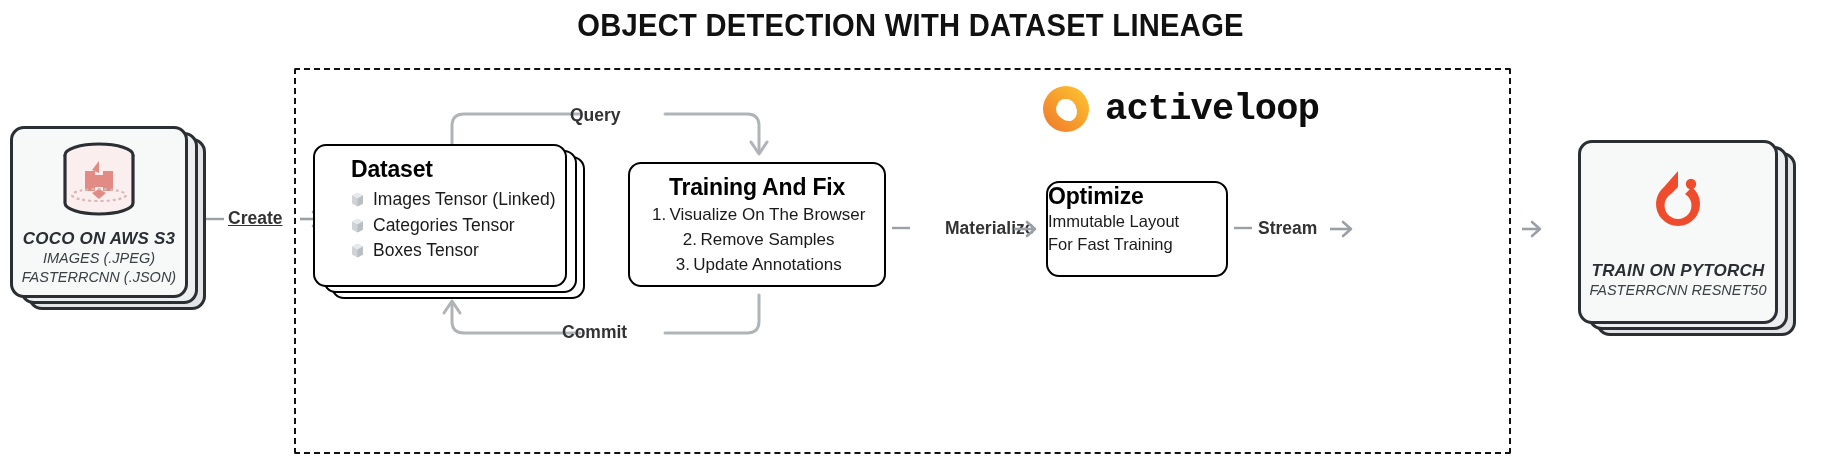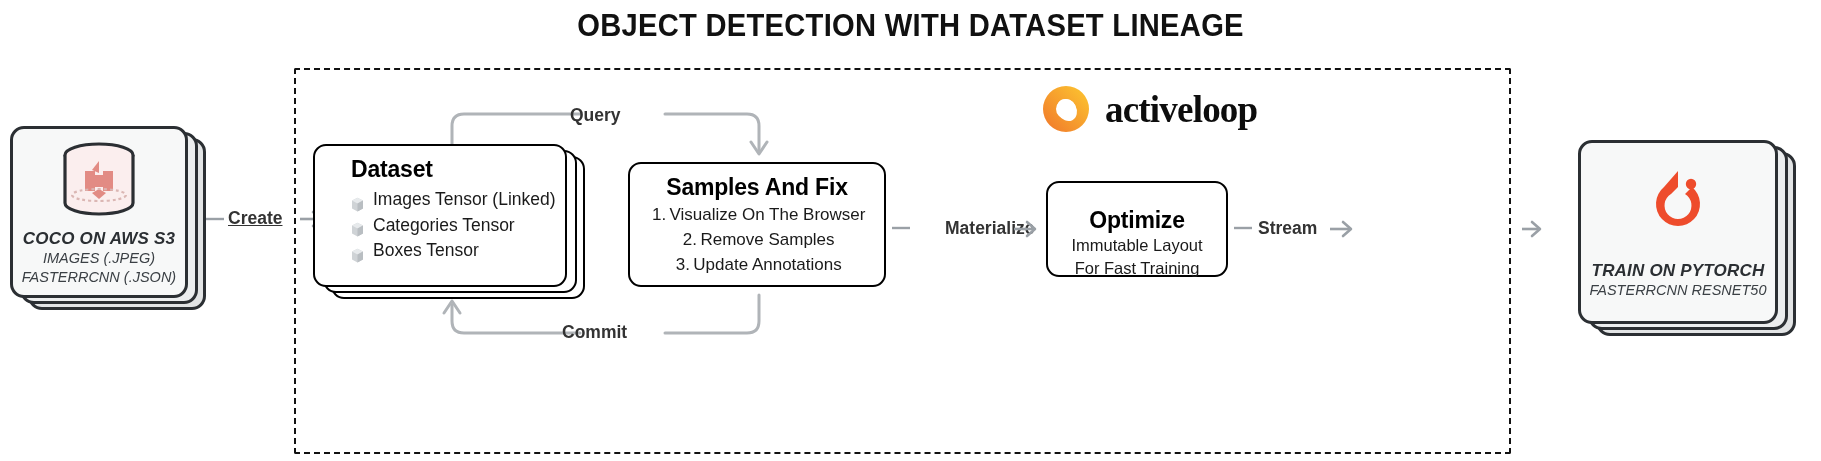--- a/index.html
+++ b/index.html
@@ -123,7 +123,7 @@
   .al-mark { width: 52px; height: 52px; }
   .al-word {
     font-size: 37px; font-weight: bold; color: #0d0d0d;
-    letter-spacing: -0.8px; font-family: Liberation Serif, serif;
+    letter-spacing: -0.8px; font-family: Liberation Mono, monospace;
   }
 </style>
 </head>

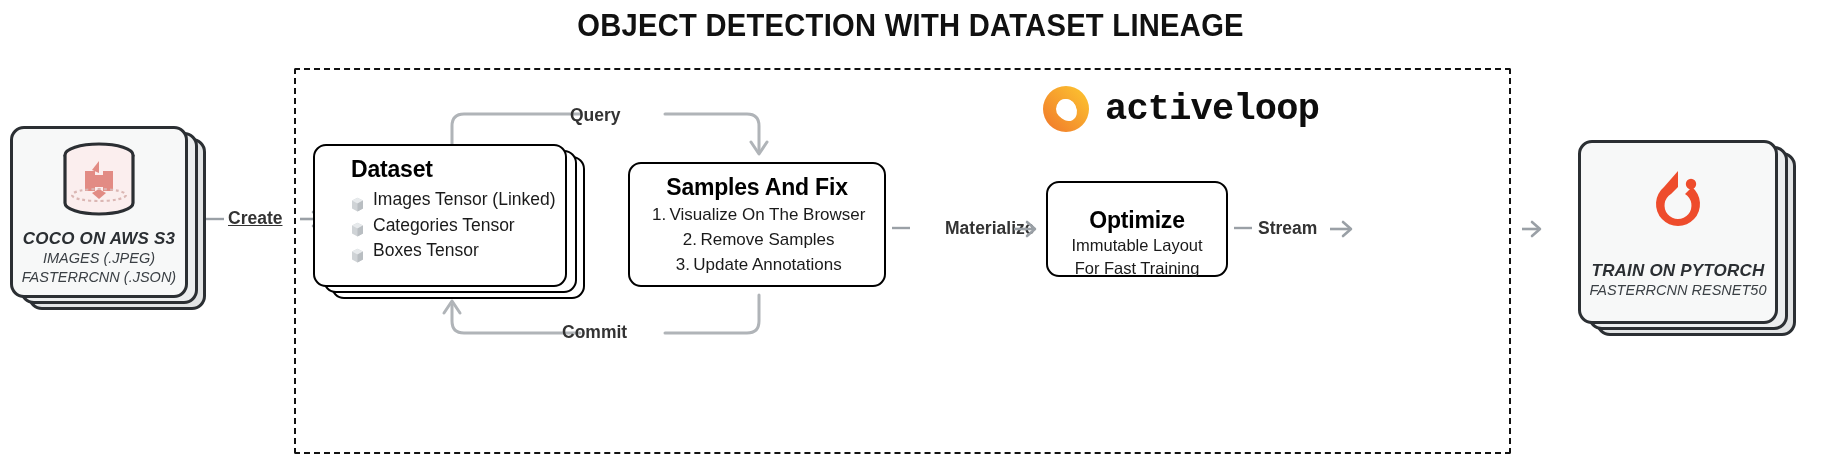--- a/index.html
+++ b/index.html
@@ -87,7 +87,7 @@
     z-index: 3; padding: 12px 0 0 38px;
   }
   .tensor-row {
-    display: flex; align-items: flex-end; gap: 9px;
+    display: flex; align-items: center; gap: 9px;
     font-size: 17.5px; color: #1a1a1a; line-height: 1.47;
     white-space: nowrap;
   }

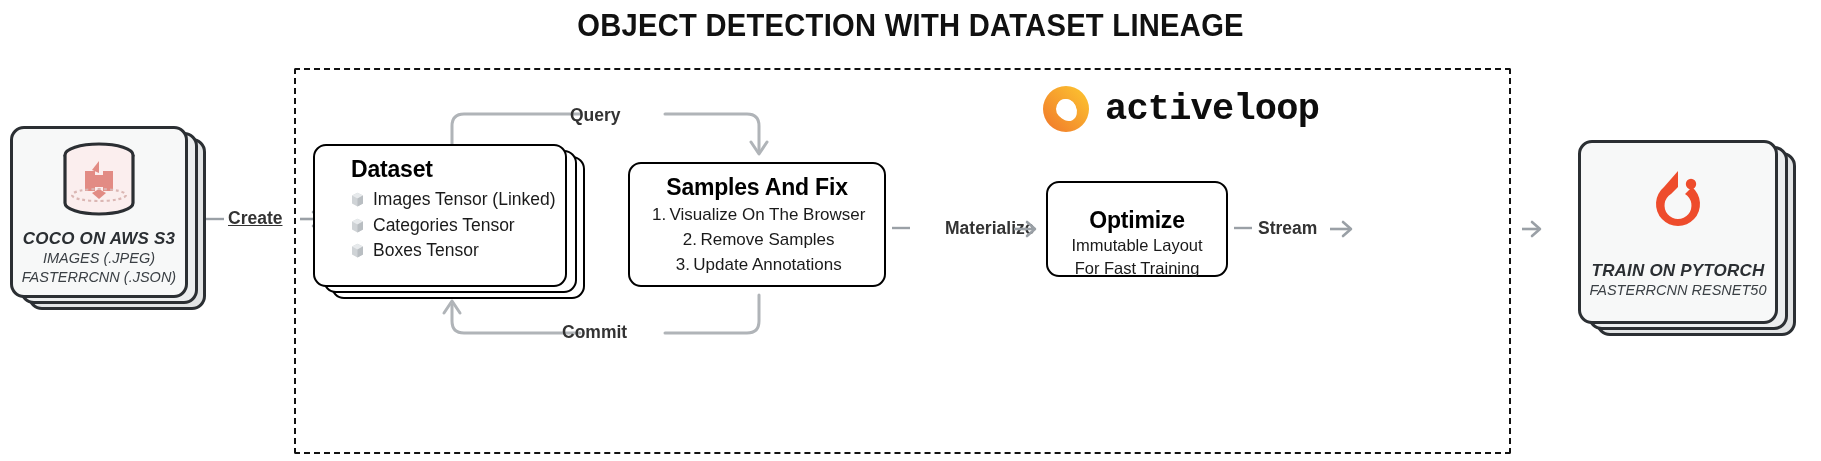--- a/index.html
+++ b/index.html
@@ -218,7 +218,7 @@
 
   <div class="box" id="inspect-box">
     <div class="ib-inner">
-      <div class="box-h1">Samples And Fix</div>
+      <div class="box-h1">Training And Fix</div>
       <ol>
         <li>
           <span class="num">1.</span><span>Visualize On The Browser</span>

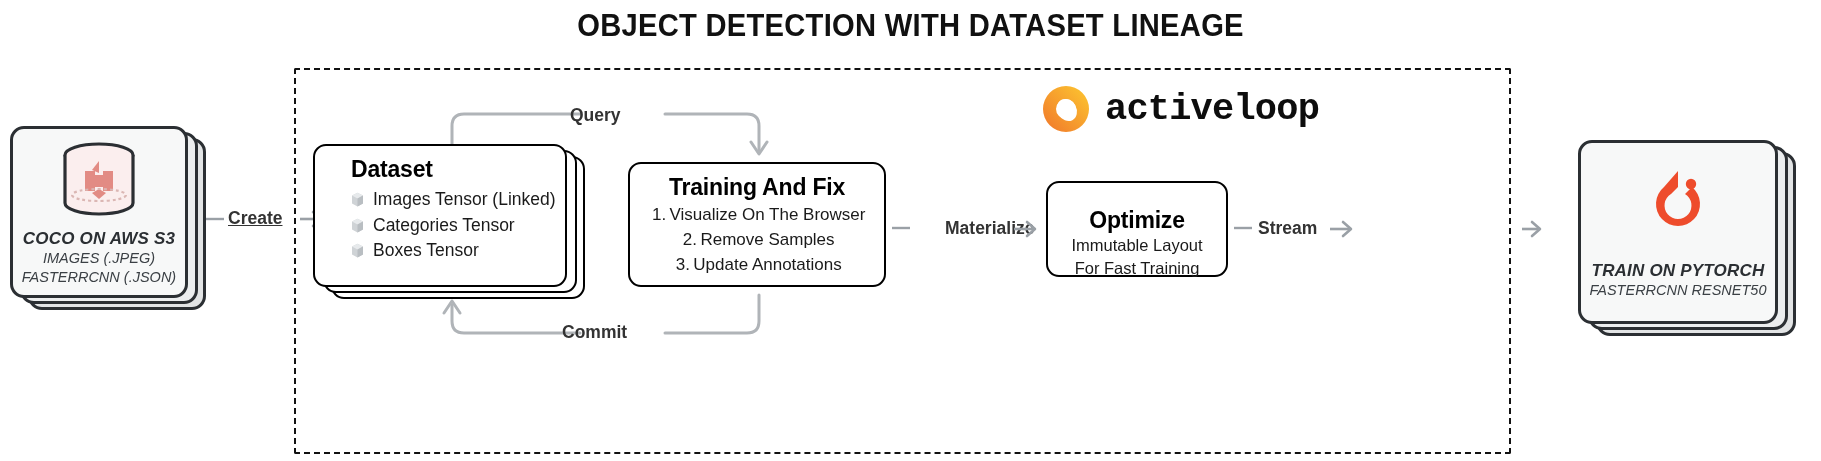--- a/index.html
+++ b/index.html
@@ -107,7 +107,7 @@
 
   
   #optimize-box { left: 1046px; top: 181px; width: 182px; height: 96px; }
-  #optimize-box .ob-inner { text-align: center; padding-top: 24px; }
+  #optimize-box .ob-inner { text-align: left; padding-top: 0; }
   .opt-line { font-size: 16.5px; color: #1a1a1a; line-height: 1.38; white-space: nowrap; }
 
   

